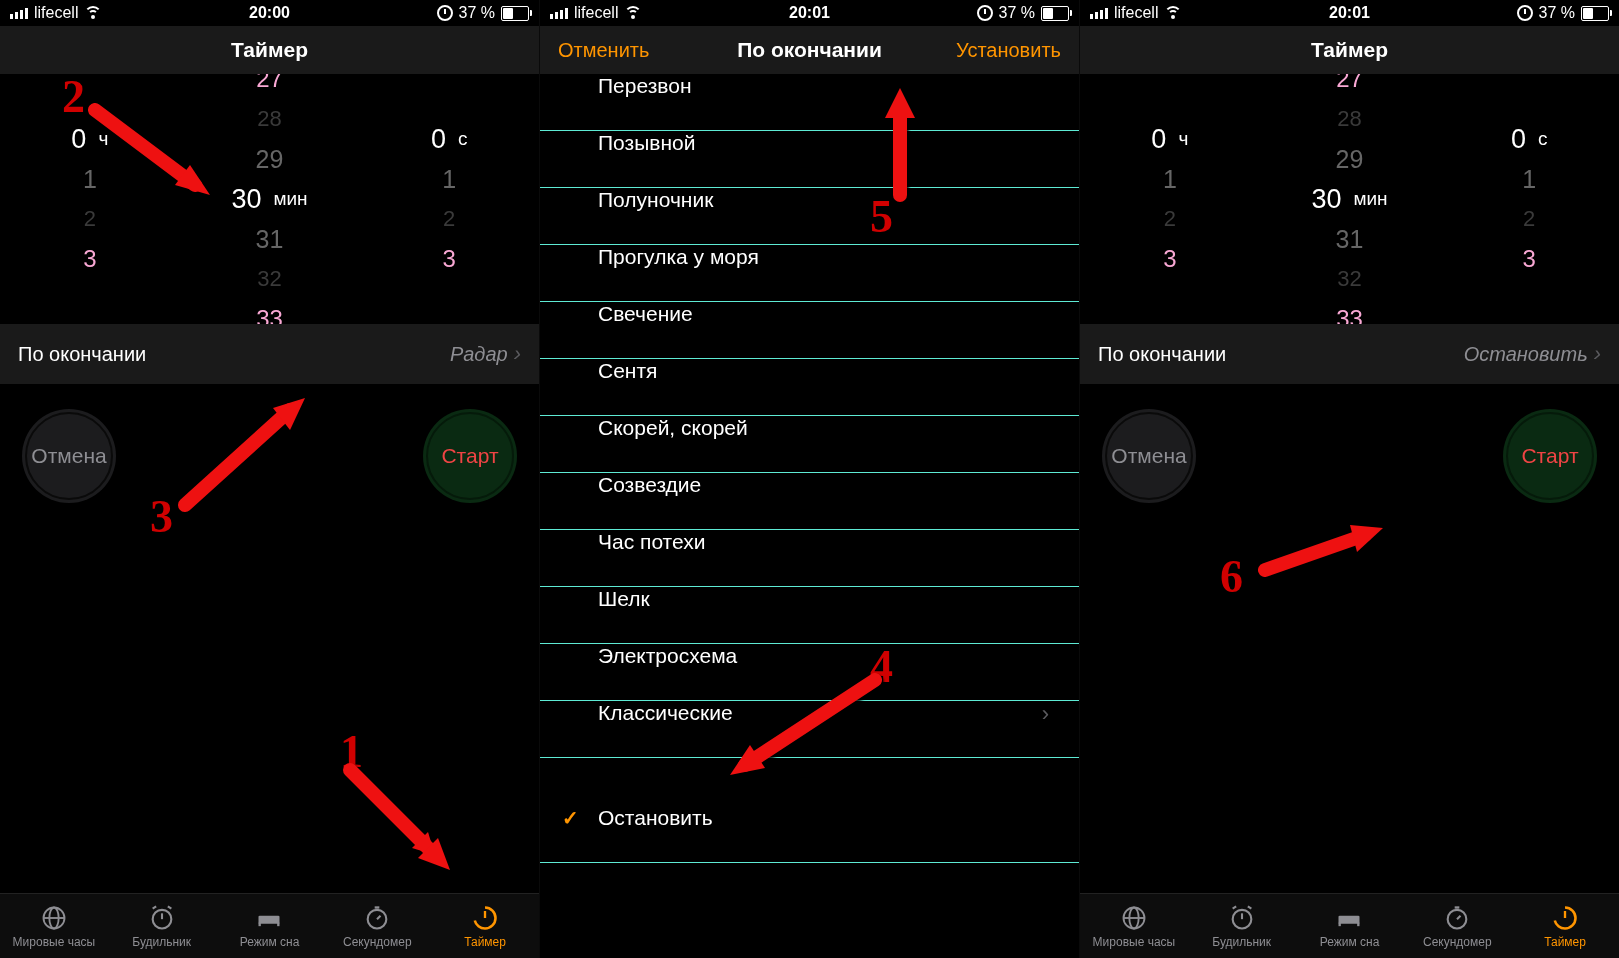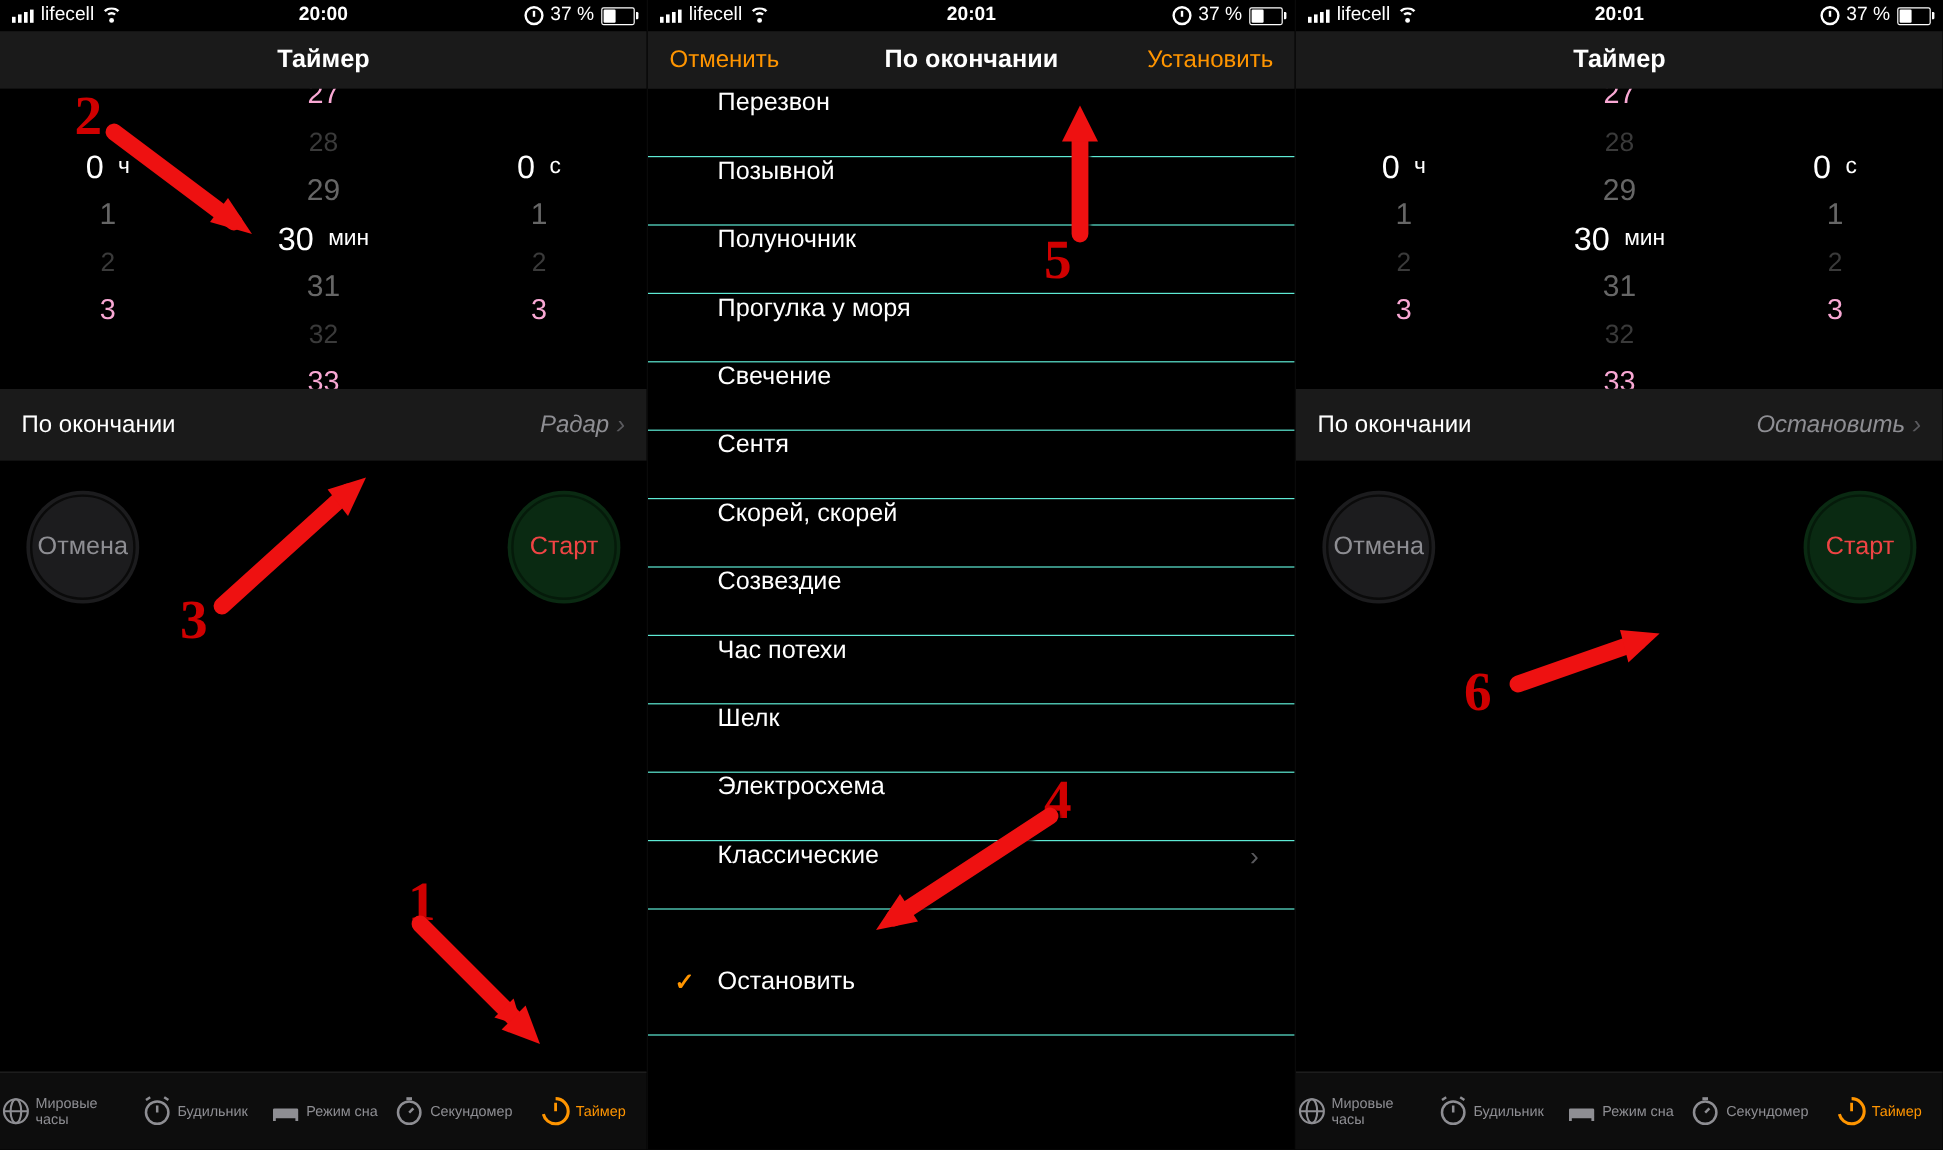--- a/index.html
+++ b/index.html
@@ -64,7 +64,7 @@
 
   
   .tabbar{height:64px;background:#0d0d0d;display:flex;border-top:1px solid #222;}
-  .tab{flex:1;display:flex;flex-direction:row;align-items:center;justify-content:center;gap:3px;color:#8e8e93;font-size:12px;}
+  .tab{flex:1;display:flex;flex-direction:column;align-items:center;justify-content:center;gap:3px;color:#8e8e93;font-size:12px;}
   .tab.active{color:#ff9500;}
   .tab svg{width:28px;height:28px;}
 

